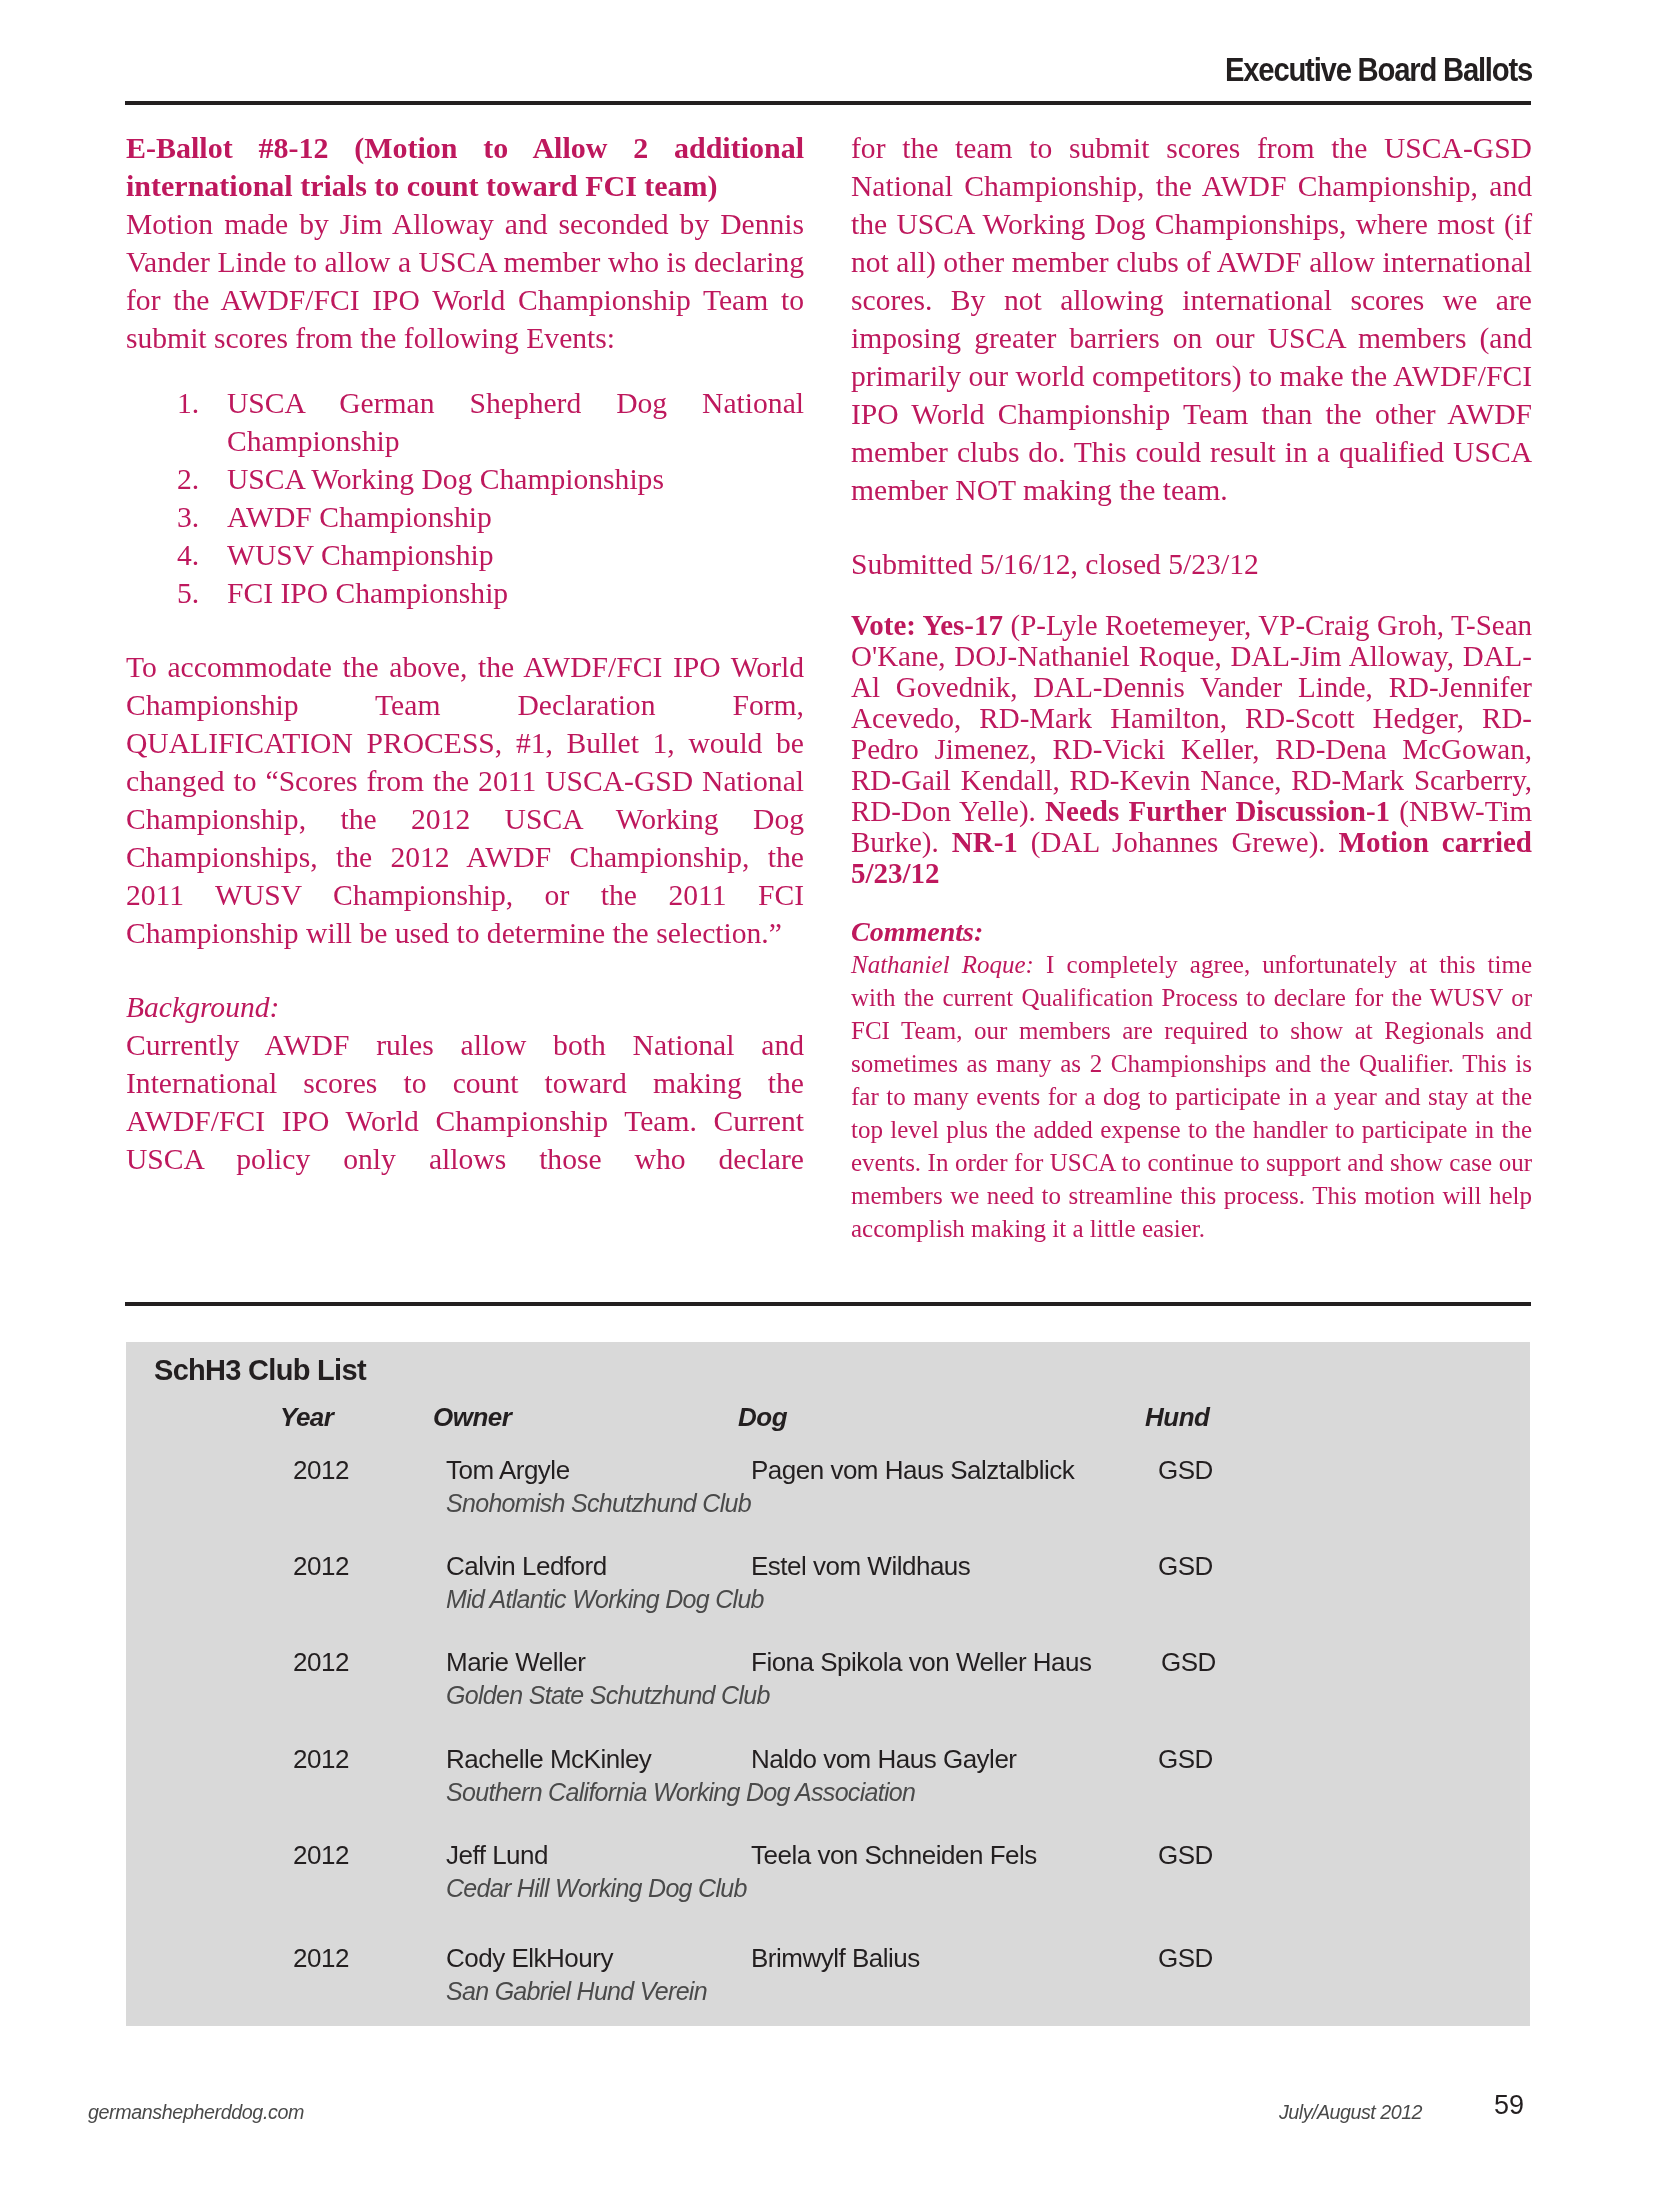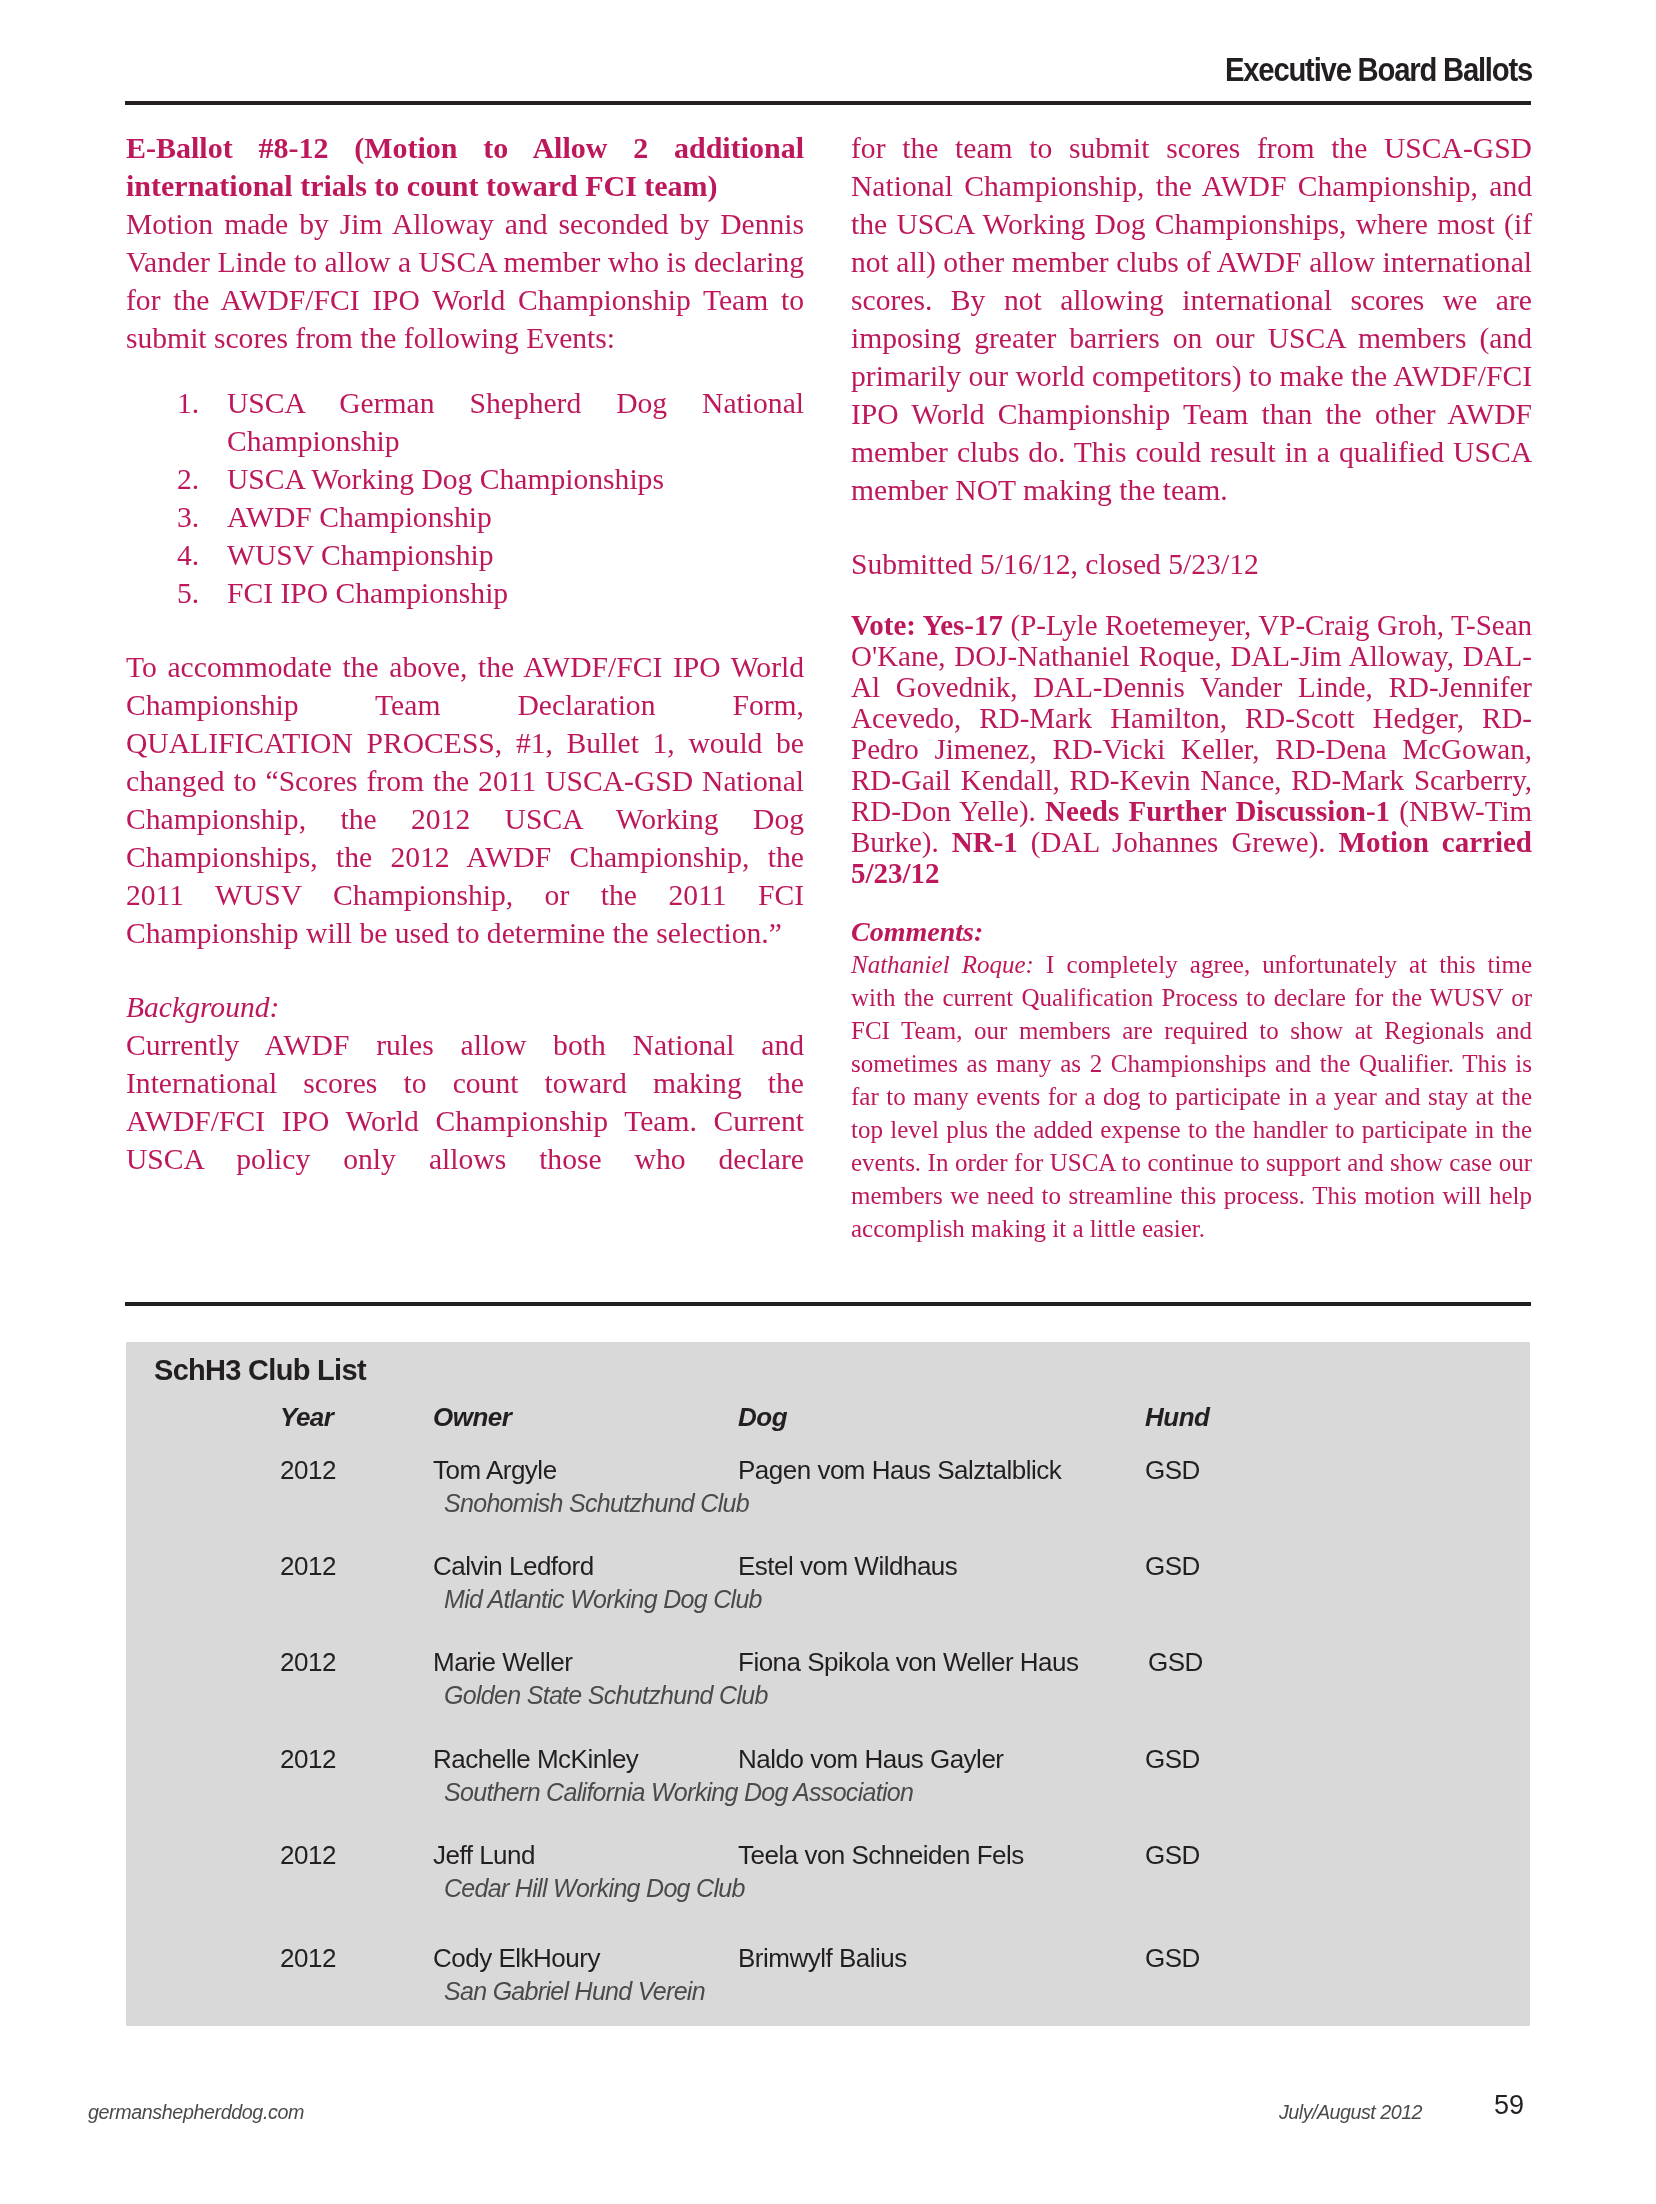--- a/index.html
+++ b/index.html
@@ -40,7 +40,7 @@
     font-family: "Liberation Sans", sans-serif; font-weight: bold; font-size: 29px; letter-spacing: -0.7px; color: #231f20; }
   .cl-head { position: absolute; top: 1402px; font-family: "Liberation Sans", sans-serif; font-style: italic;
     font-weight: bold; font-size: 26px; letter-spacing: -0.5px; color: #231f20; }
-  .cl-row { position: absolute; left: 0; width: 1580px; height: 90px; }
+  .cl-row { position: absolute; left: 13px; width: 1580px; height: 90px; }
   .cell { position: absolute; top: 0; font-family: "Liberation Sans", sans-serif; font-size: 26px; letter-spacing: -0.5px; color: #231f20; white-space: nowrap; }
   .club { position: absolute; top: 34px; left: 433px; font-family: "Liberation Sans", sans-serif;
     font-style: italic; font-size: 25px; letter-spacing: -0.7px; color: #4a4a4a; white-space: nowrap; margin-left: 11px; }

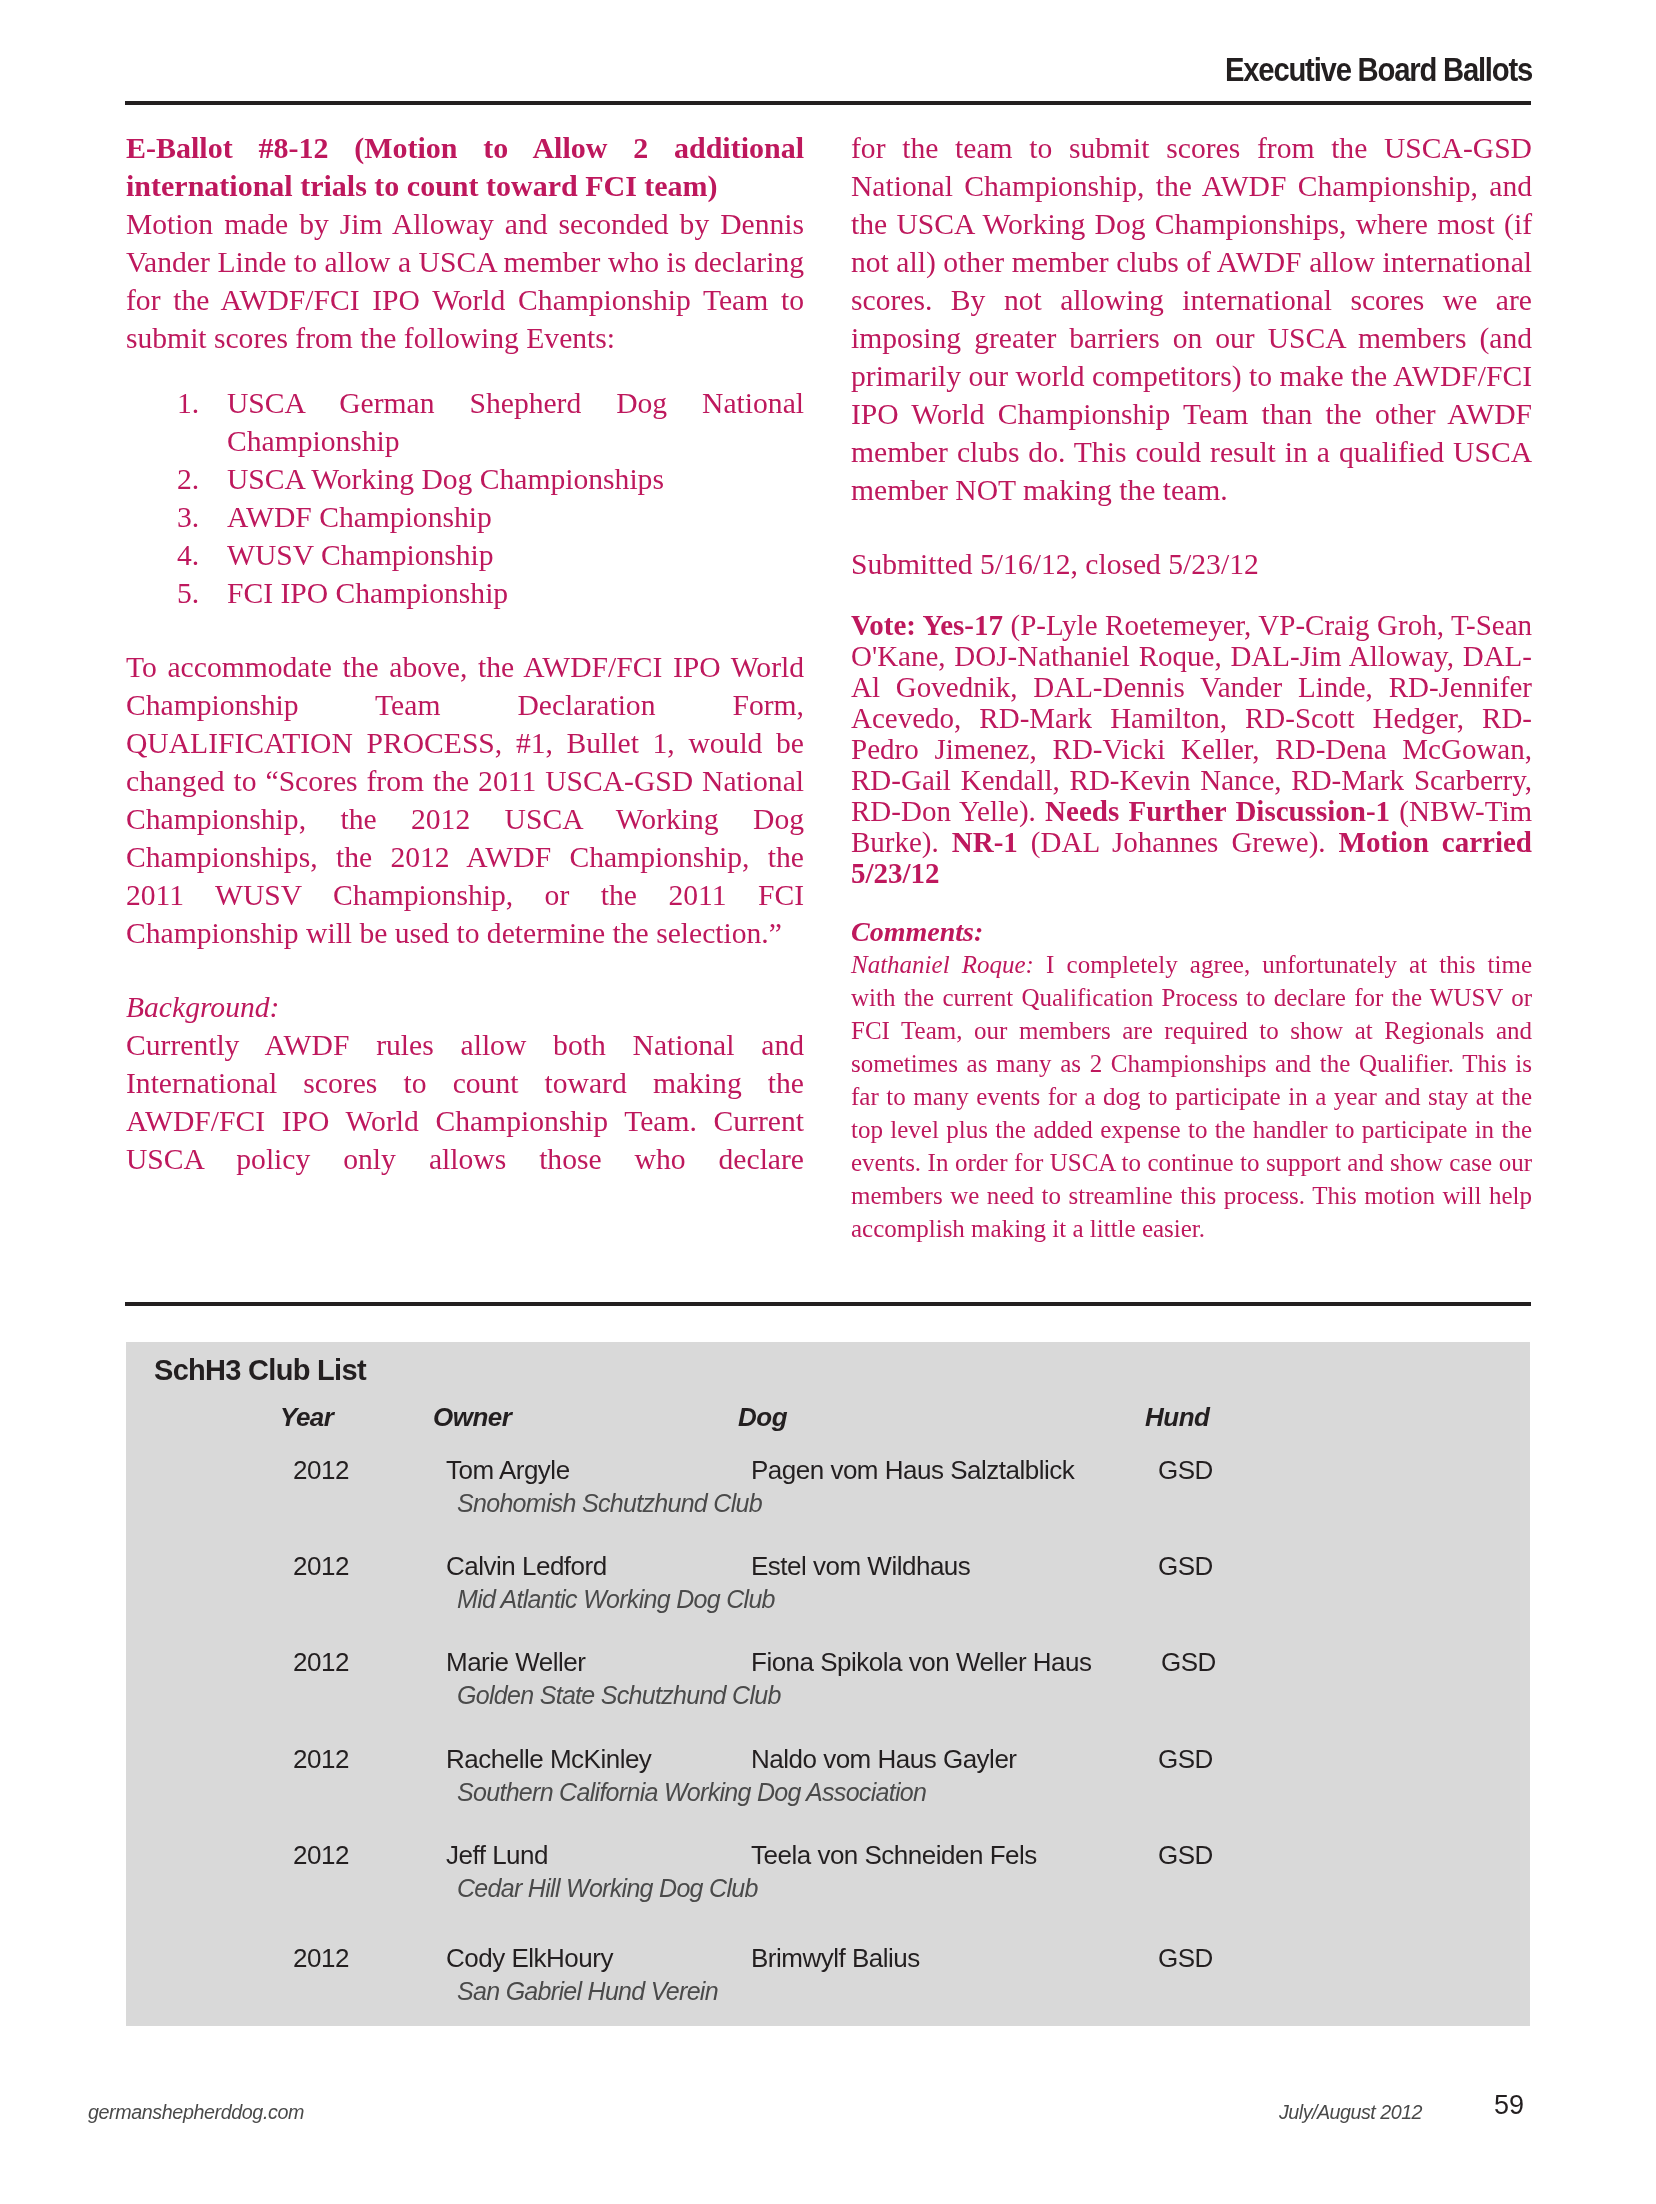--- a/index.html
+++ b/index.html
@@ -43,7 +43,7 @@
   .cl-row { position: absolute; left: 13px; width: 1580px; height: 90px; }
   .cell { position: absolute; top: 0; font-family: "Liberation Sans", sans-serif; font-size: 26px; letter-spacing: -0.5px; color: #231f20; white-space: nowrap; }
   .club { position: absolute; top: 34px; left: 433px; font-family: "Liberation Sans", sans-serif;
-    font-style: italic; font-size: 25px; letter-spacing: -0.7px; color: #4a4a4a; white-space: nowrap; margin-left: 11px; }
+    font-style: italic; font-size: 25px; letter-spacing: -0.7px; color: #4a4a4a; white-space: nowrap; }
   .c-year { left: 280px; }
   .c-owner { left: 433px; }
   .c-dog { left: 738px; }

